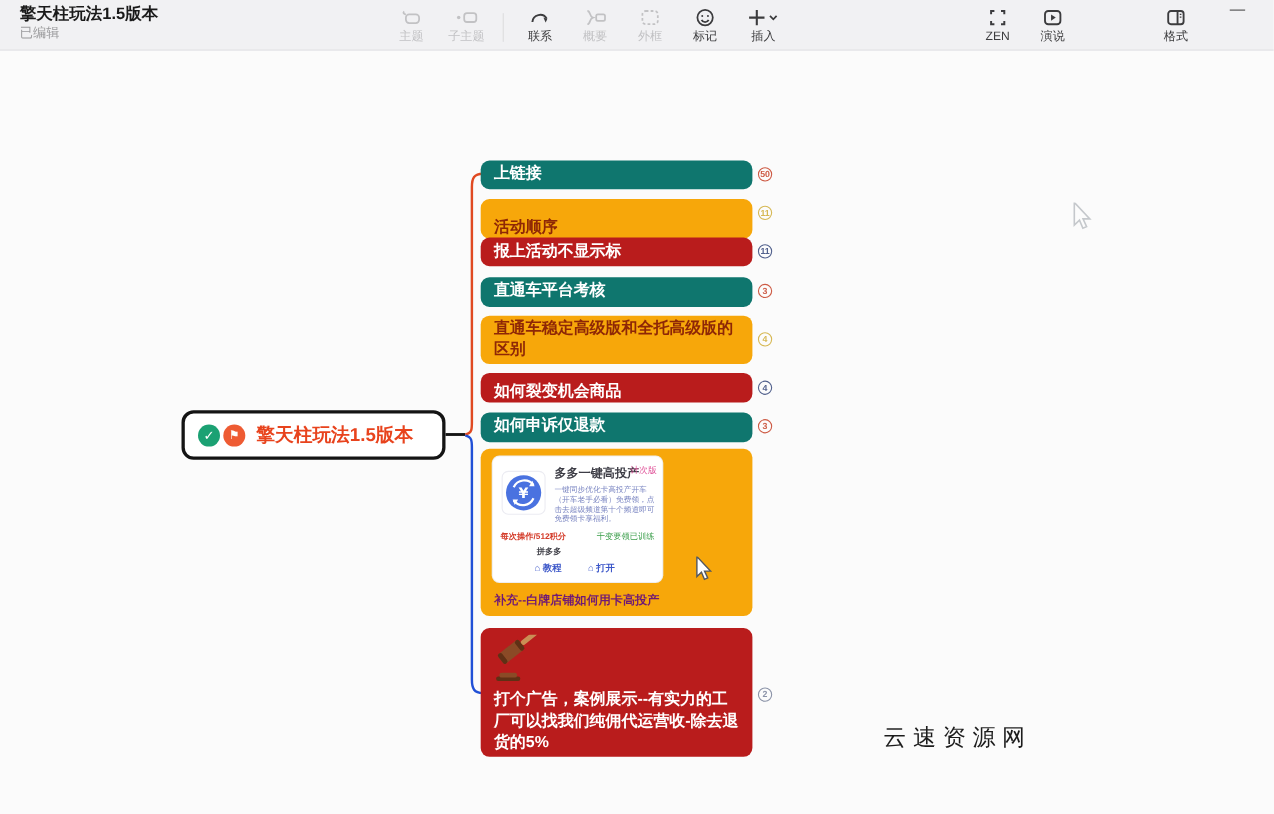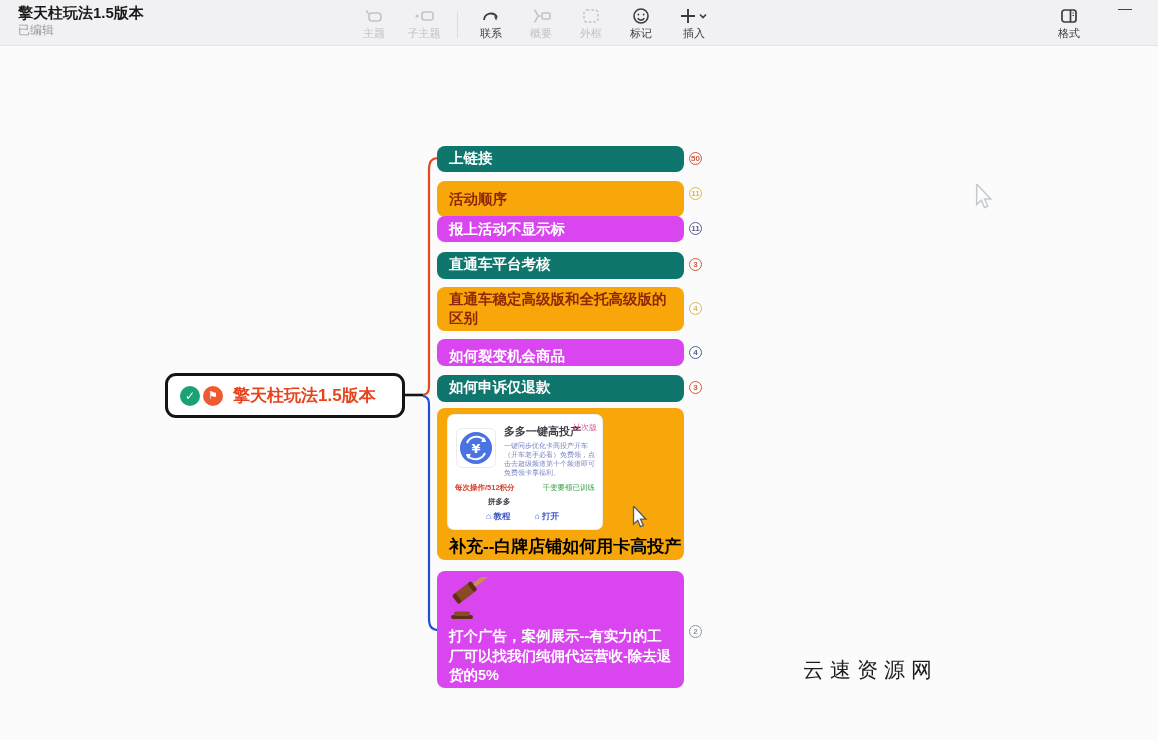--- a/index.html
+++ b/index.html
@@ -174,6 +174,25 @@
     </div>
   </div>
 
+  <div class="tb-group" style="left:882px;">
+    <div class="tb-item enabled">
+      <span class="tb-icon">
+        <svg width="20" height="18" viewBox="0 0 20 18" fill="none" stroke-width="1.8">
+          <path d="M7 3 H4 V6 M7 15 H4 V12 M13 3 H16 V6 M13 15 H16 V12"></path>
+        </svg>
+      </span>
+      <span class="tb-label">ZEN</span>
+    </div>
+    <div class="tb-item enabled">
+      <span class="tb-icon">
+        <svg width="20" height="18" viewBox="0 0 20 18" fill="none" stroke-width="1.7">
+          <rect x="3" y="3" width="14" height="12" rx="3"></rect>
+          <path d="M8.5 6.2 L12.8 9 L8.5 11.8 Z" fill="#3c3c3e" stroke="none"></path>
+        </svg>
+      </span>
+      <span class="tb-label">演说</span>
+    </div>
+  </div>
   <div class="tb-group" style="left:1044px;">
     <div class="tb-item enabled">
       <span class="tb-icon">

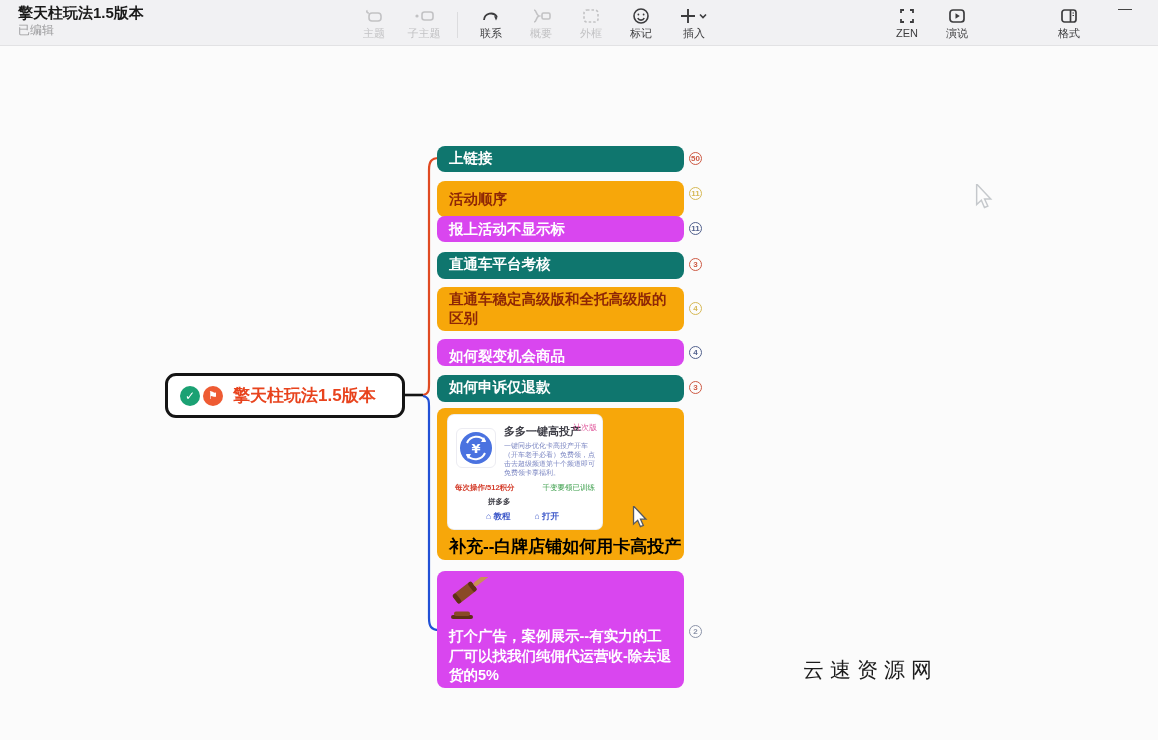--- a/index.html
+++ b/index.html
@@ -224,7 +224,7 @@
 <div class="branch red" style="top:146px; height:26px;">
     <span>上链接</span>
   </div>
-<div class="branch yellow" style="top:181px; height:36px;">
+<div class="branch yellow" style="top:181px; height:36px;align-items:flex-end;">
     <span>活动顺序</span>
   </div>
 <div class="branch blue" style="top:216px; height:26px;">

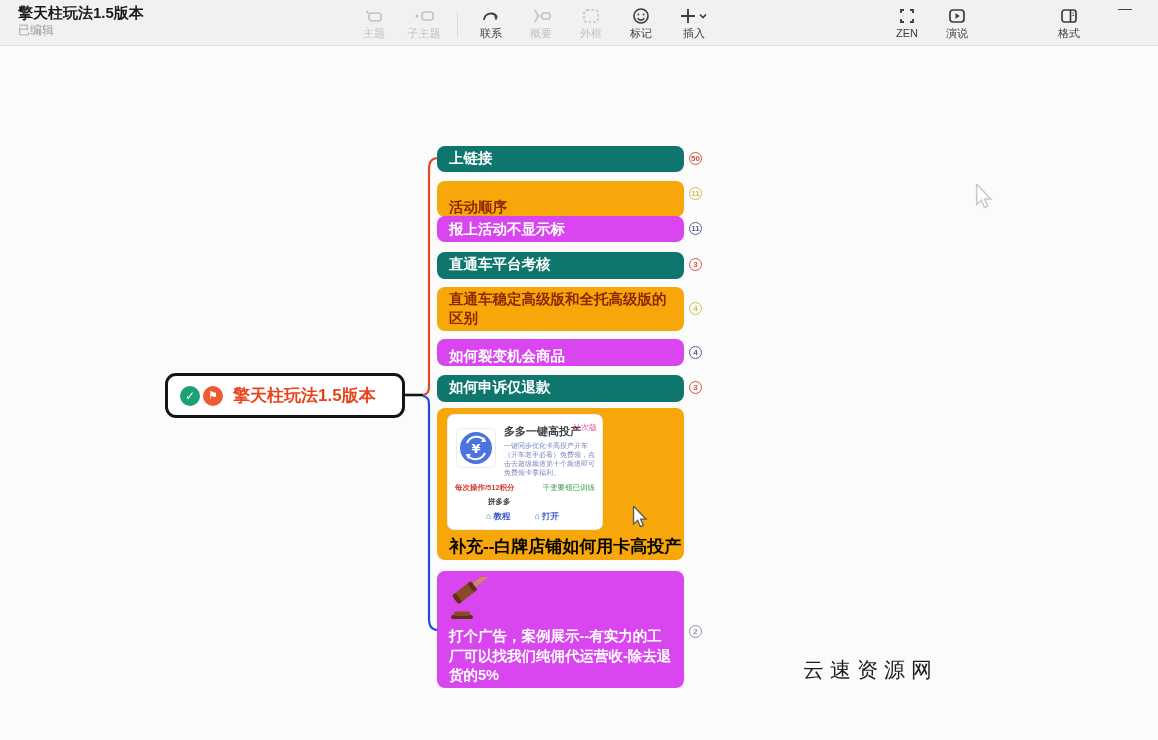--- a/index.html
+++ b/index.html
@@ -39,7 +39,7 @@
   }
   .branch.red{ background:#0f766e; color:#ffffff;font-family:Liberation Mono, monospace; }
   .branch.yellow{ background:#f7a70a; color:#8e2706; }
-  .branch.blue{ background:#d946ef; color:#ffffff; }
+  .branch.blue{ background:#b91c1c; color:#ffffff; }
   .badge{
     position:absolute; left:689px; width:13px; height:13px; border-radius:50%;
     background:#fcfcfc; border:1px solid; font-size:8px; font-weight:bold;

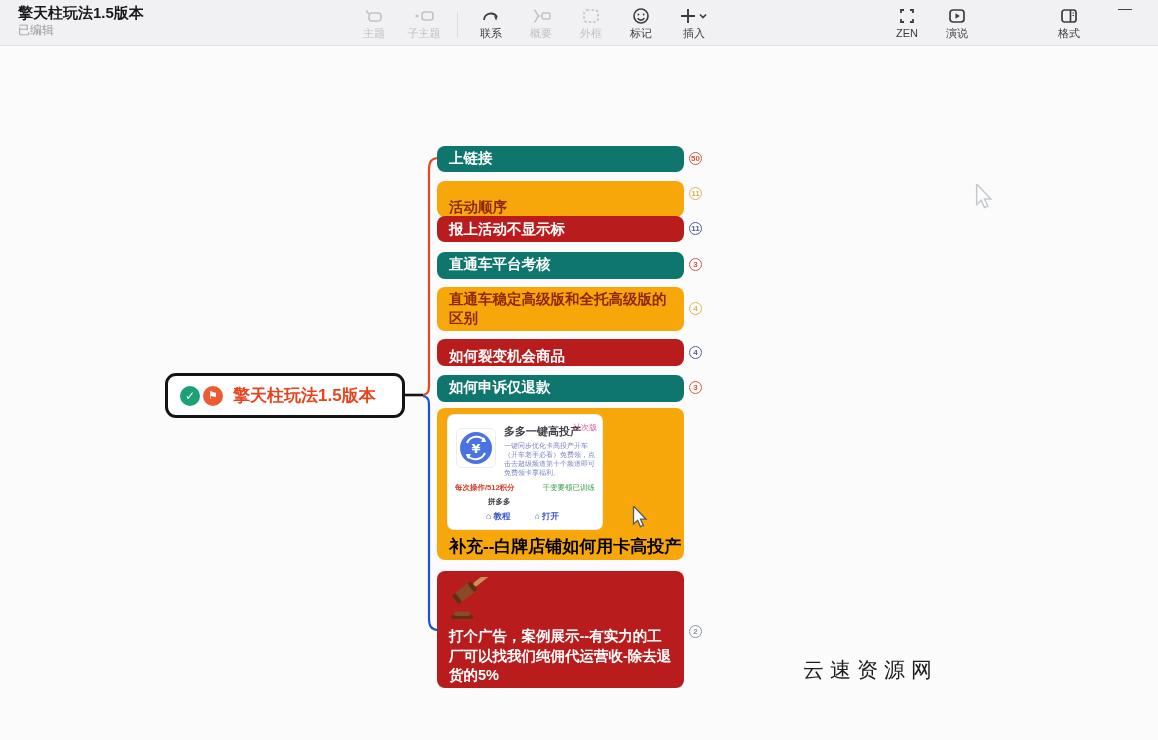--- a/index.html
+++ b/index.html
@@ -65,7 +65,7 @@
   .root-label{ margin-left:10px; color:#e8431d; font-weight:bold; font-size:17px; }
 
   
-  .imgnode-label{ position:absolute; left:12px; top:129px; font-size:17px; font-weight:bold; color:#000000;}
+  .imgnode-label{ position:absolute; left:12px; top:129px; font-size:11px; font-weight:bold; color:#701a75;}
   .card{
     position:absolute; left:11px; top:7px; width:154px; height:114px;
     background:#ffffff; border-radius:6px; box-shadow:0 0 0 1px #eee;

